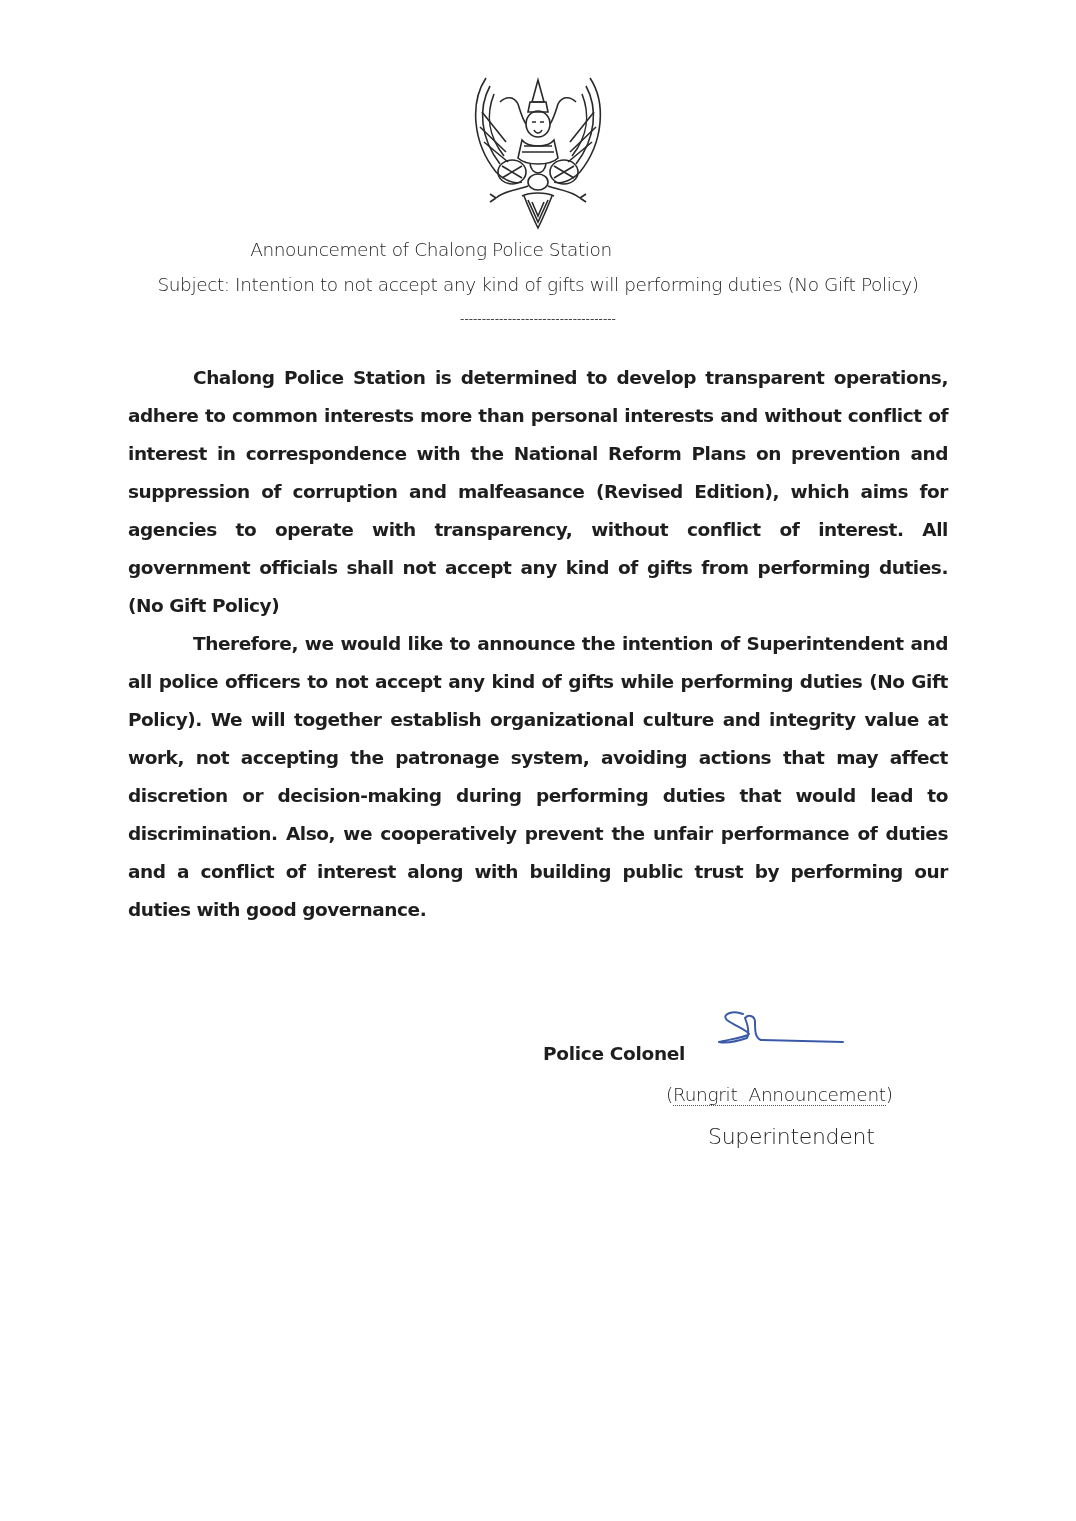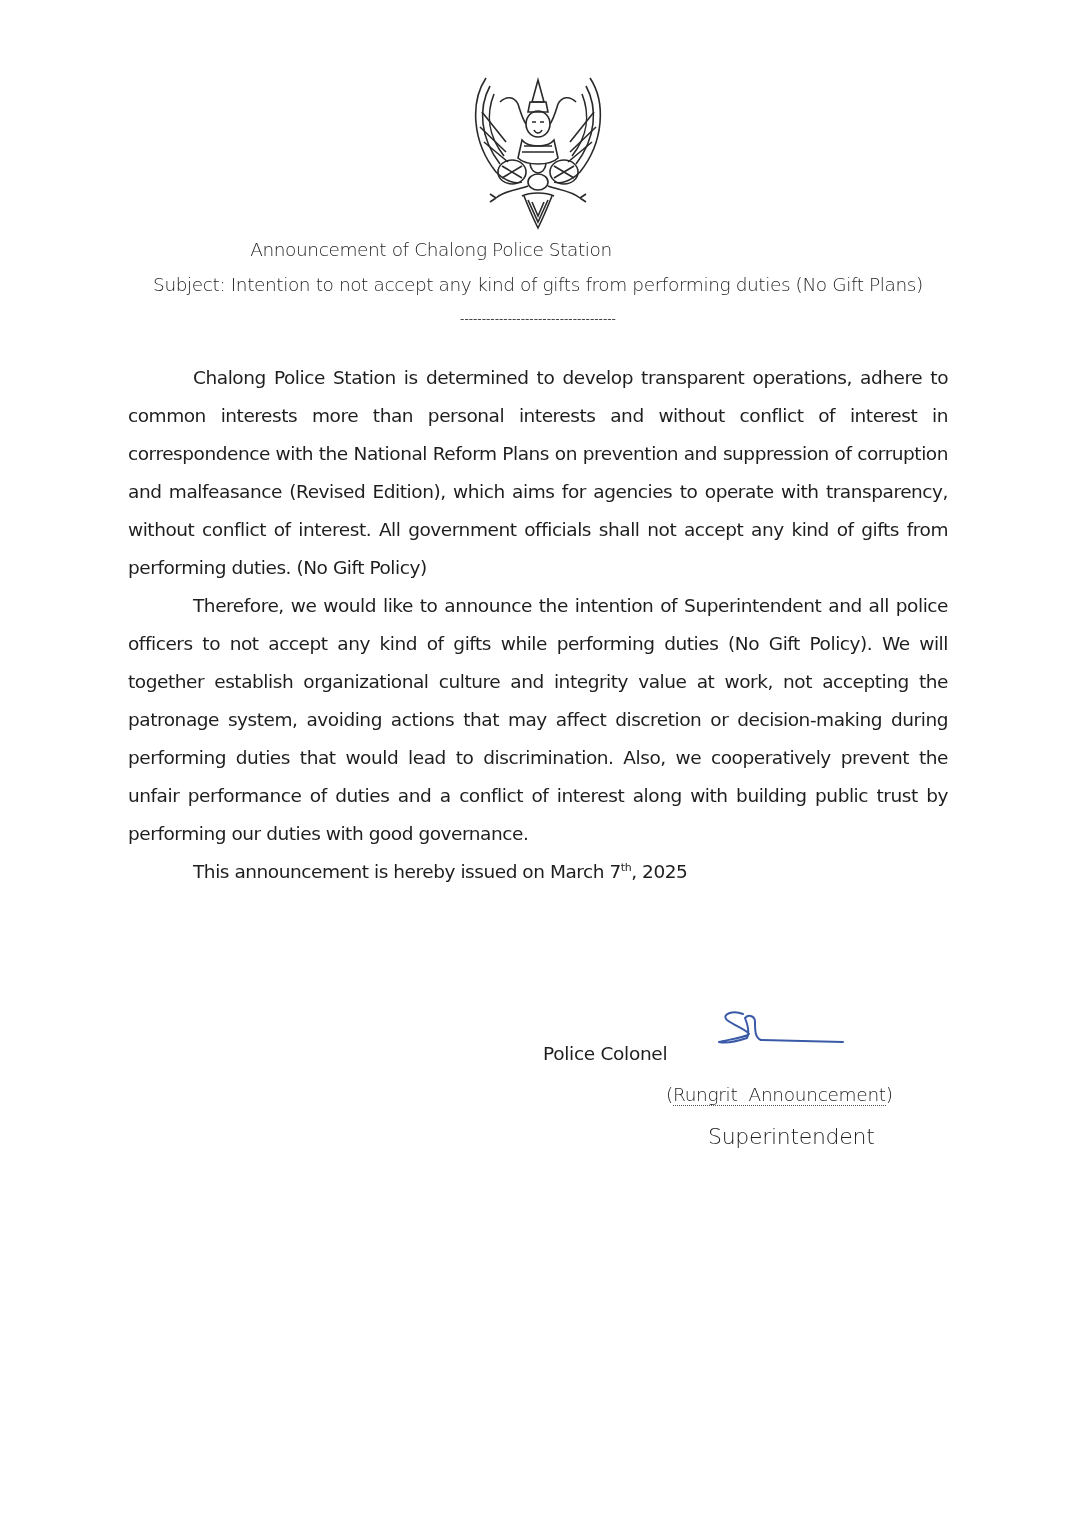--- a/index.html
+++ b/index.html
@@ -66,7 +66,7 @@
 </svg>
 
 <div class="title">Announcement of Chalong Police Station</div>
-<div class="subject" style="left:28px;">Subject: Intention to not accept any kind of gifts from performing duties (No Gift Plans)</div>
+<div class="subject" style="left:28px;">Subject: Intention to not accept any kind of gifts will performing duties (No Gift Policy)</div>
 <div class="dashes">------------------------------------</div>
 
 <div class="body-text">

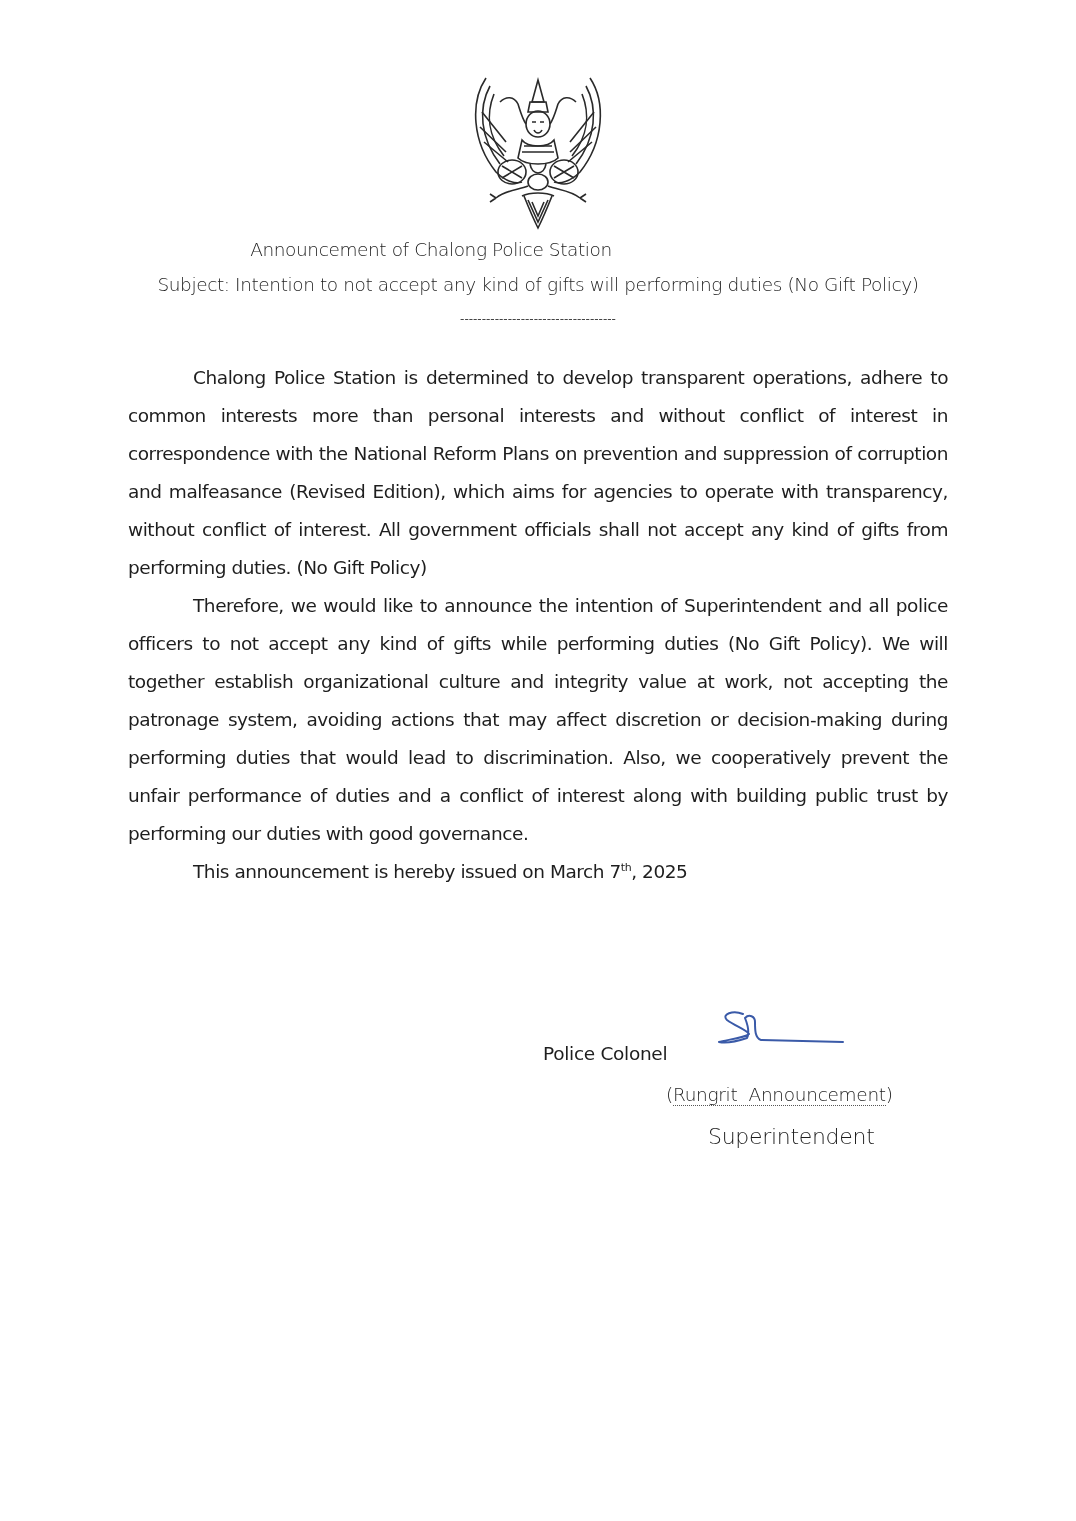--- a/index.html
+++ b/index.html
@@ -12,7 +12,7 @@
     .title { position: absolute; left: 0; width: 862px; top: 239px; text-align: center; font-size: 18.5px; letter-spacing: -0.4px; font-weight: 300; }
     .subject { position: absolute; left: 0; width: 1020px; top: 274px; text-align: center; font-size: 18.5px; letter-spacing: -0.4px; padding-left: 0; font-weight: 300; }
     .dashes { position: absolute; left: 0; width: 1076px; top: 312px; text-align: center; font-size: 12px; letter-spacing: 0px; color: #444; }
-    .body-text { position: absolute; left: 128px; width: 820px; top: 359px; font-size: 18.5px; line-height: 38px; letter-spacing: -0.45px; font-weight: 400; }
+    .body-text { position: absolute; left: 128px; width: 820px; top: 359px; font-size: 18.5px; line-height: 38px; letter-spacing: -0.45px; font-weight: 700; }
     .para { text-align: justify; text-indent: 65px; margin: 0; }
     .line-indent { margin: 0; padding-left: 65px; }
     sup { font-size: 11px; line-height: 0; }

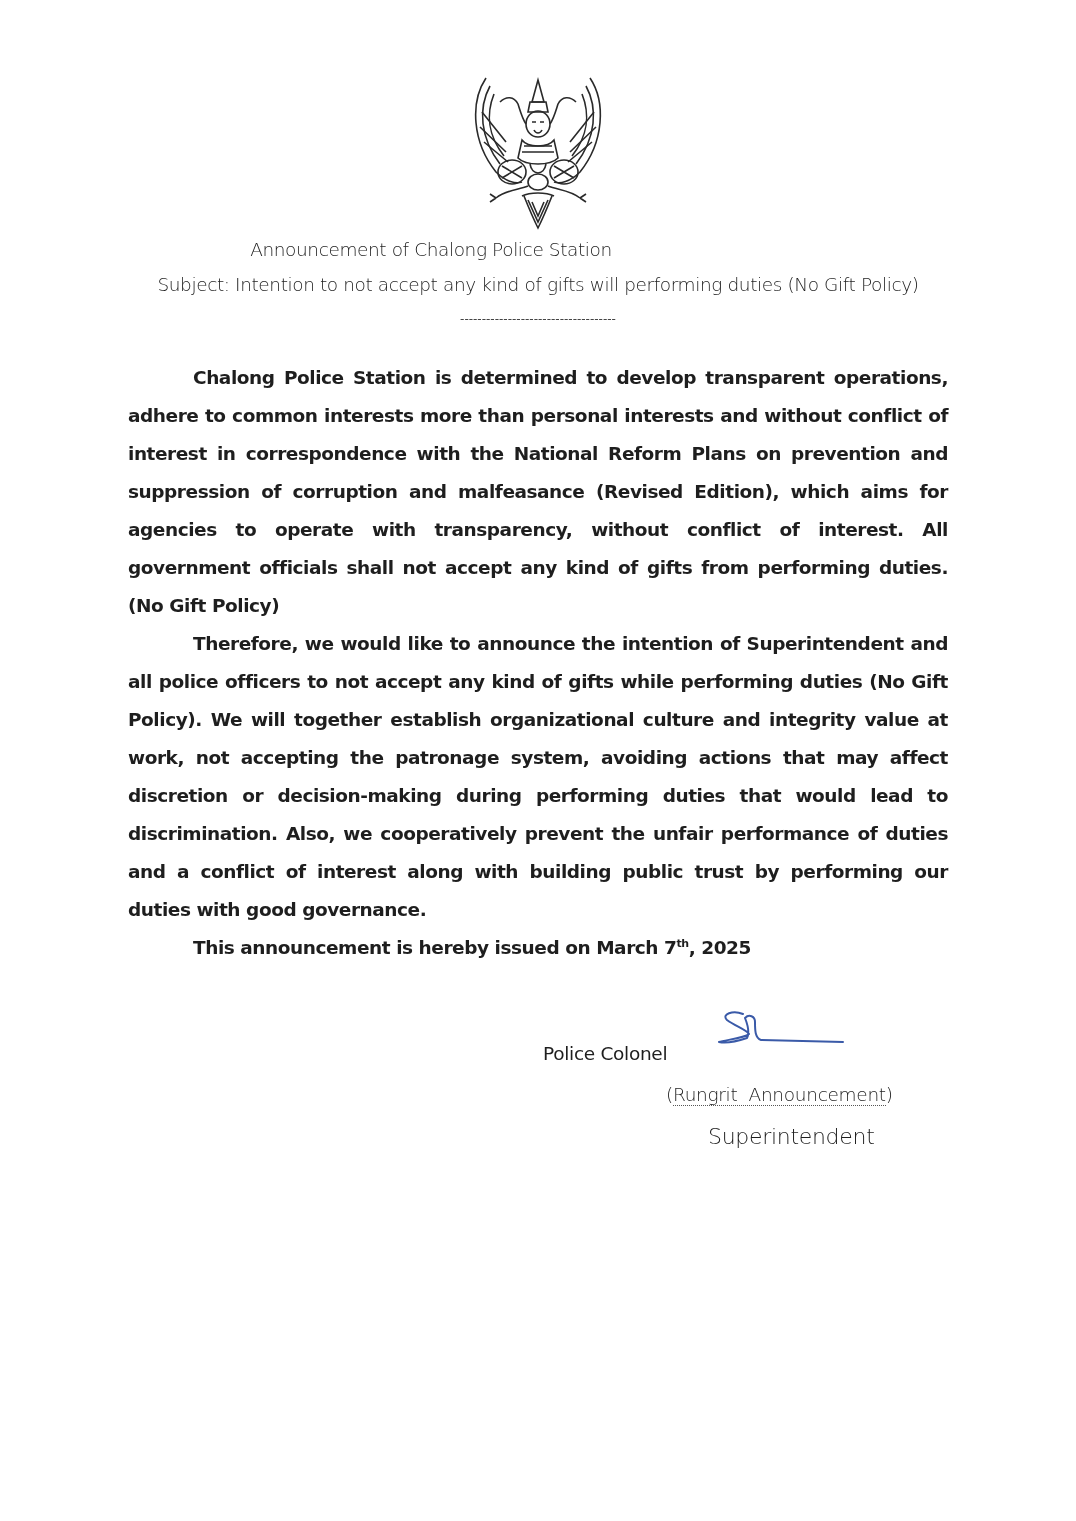--- a/index.html
+++ b/index.html
@@ -72,7 +72,6 @@
 <div class="body-text">
   <p class="para">Chalong Police Station is determined to develop transparent operations, adhere to common interests more than personal interests and without conflict of interest in correspondence with the National Reform Plans on prevention and suppression of corruption and malfeasance (Revised Edition), which aims for agencies to operate with transparency, without conflict of interest. All government officials shall not accept any kind of gifts from performing duties. (No Gift Policy)</p>
   <p class="para">Therefore, we would like to announce the intention of Superintendent and all police officers to not accept any kind of gifts while performing duties (No Gift Policy). We will together establish organizational culture and integrity value at work, not accepting the patronage system, avoiding actions that may affect discretion or decision-making during performing duties that would lead to discrimination. Also, we cooperatively prevent the unfair performance of duties and a conflict of interest along with building public trust by performing our duties with good governance.</p>
-  <p class="line-indent"><span>This announcement is hereby issued on March 7</span><sup>th</sup><span>, 2025</span></p>
 </div>
 
 <div class="rank">Police Colonel</div>

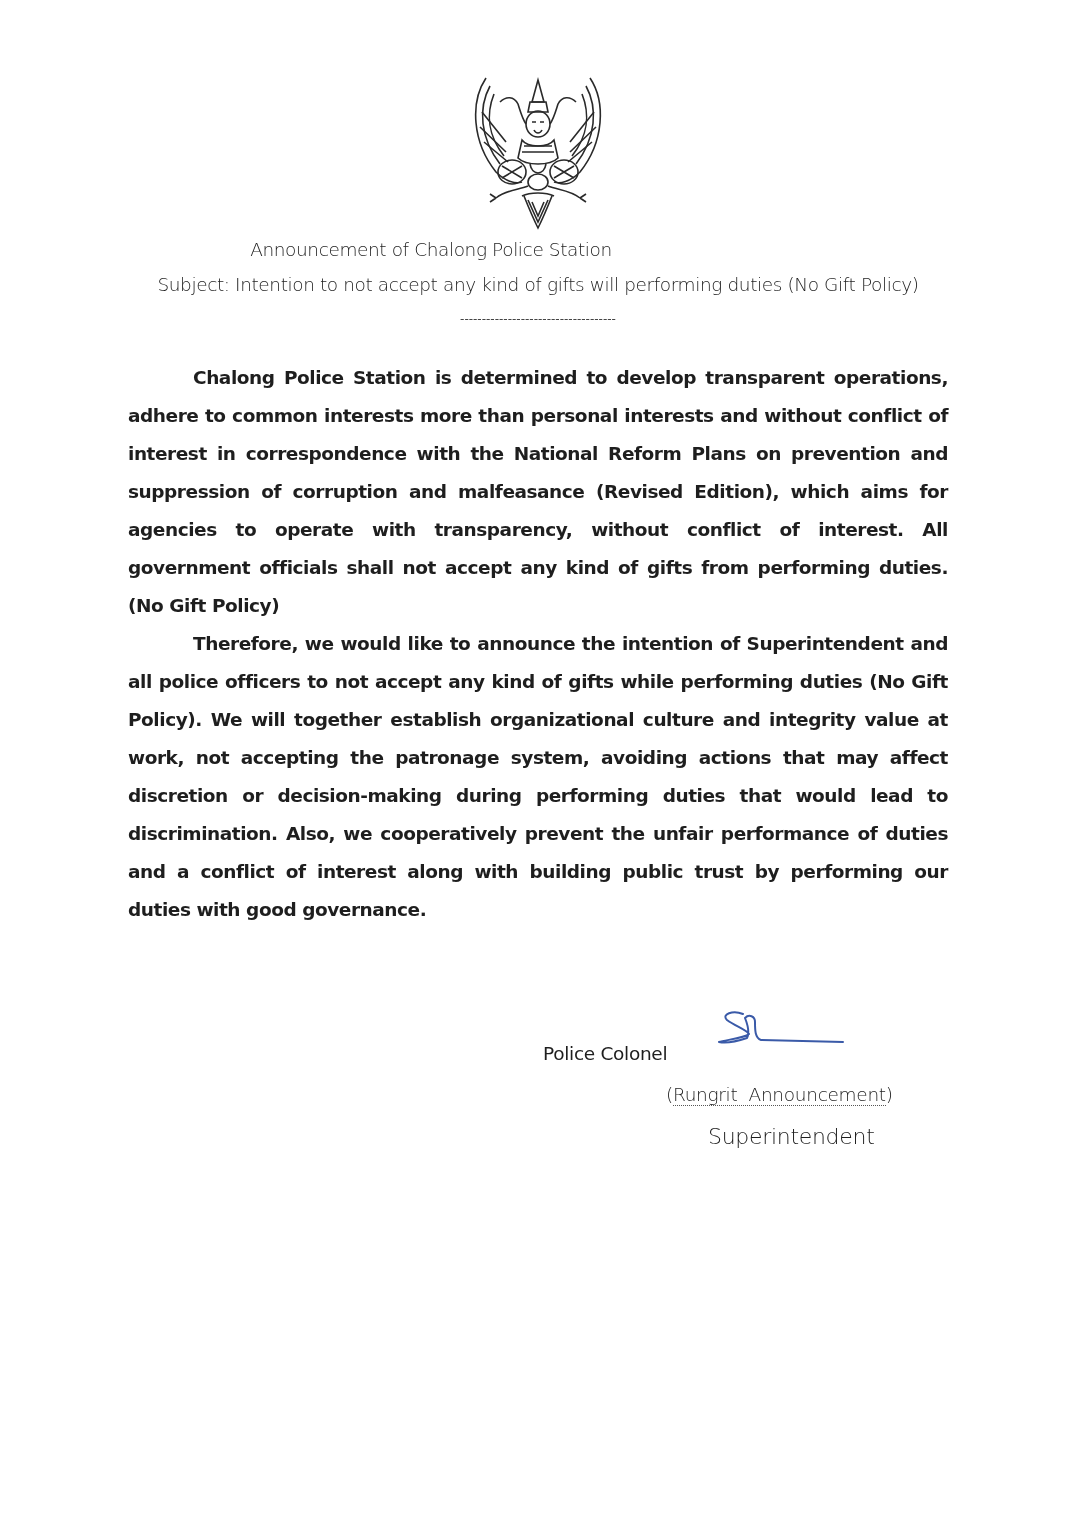--- a/index.html
+++ b/index.html
@@ -16,7 +16,7 @@
     .para { text-align: justify; text-indent: 65px; margin: 0; }
     .line-indent { margin: 0; padding-left: 65px; }
     sup { font-size: 11px; line-height: 0; }
-    .rank { position: absolute; left: 543px; top: 1043px; font-size: 18.5px; letter-spacing: -0.3px; font-weight: 400; }
+    .rank { position: absolute; left: 543px; top: 1043px; font-size: 18.5px; letter-spacing: -0.3px; font-weight: 700; }
     .signature { position: absolute; left: 715px; top: 1008px; width: 135px; height: 40px; }
     .name { position: absolute; left: 666px; top: 1084px; font-size: 18.5px; letter-spacing: -0.3px; font-weight: 300; }
     .name .dotted { border-bottom: 1px dotted #555; }

